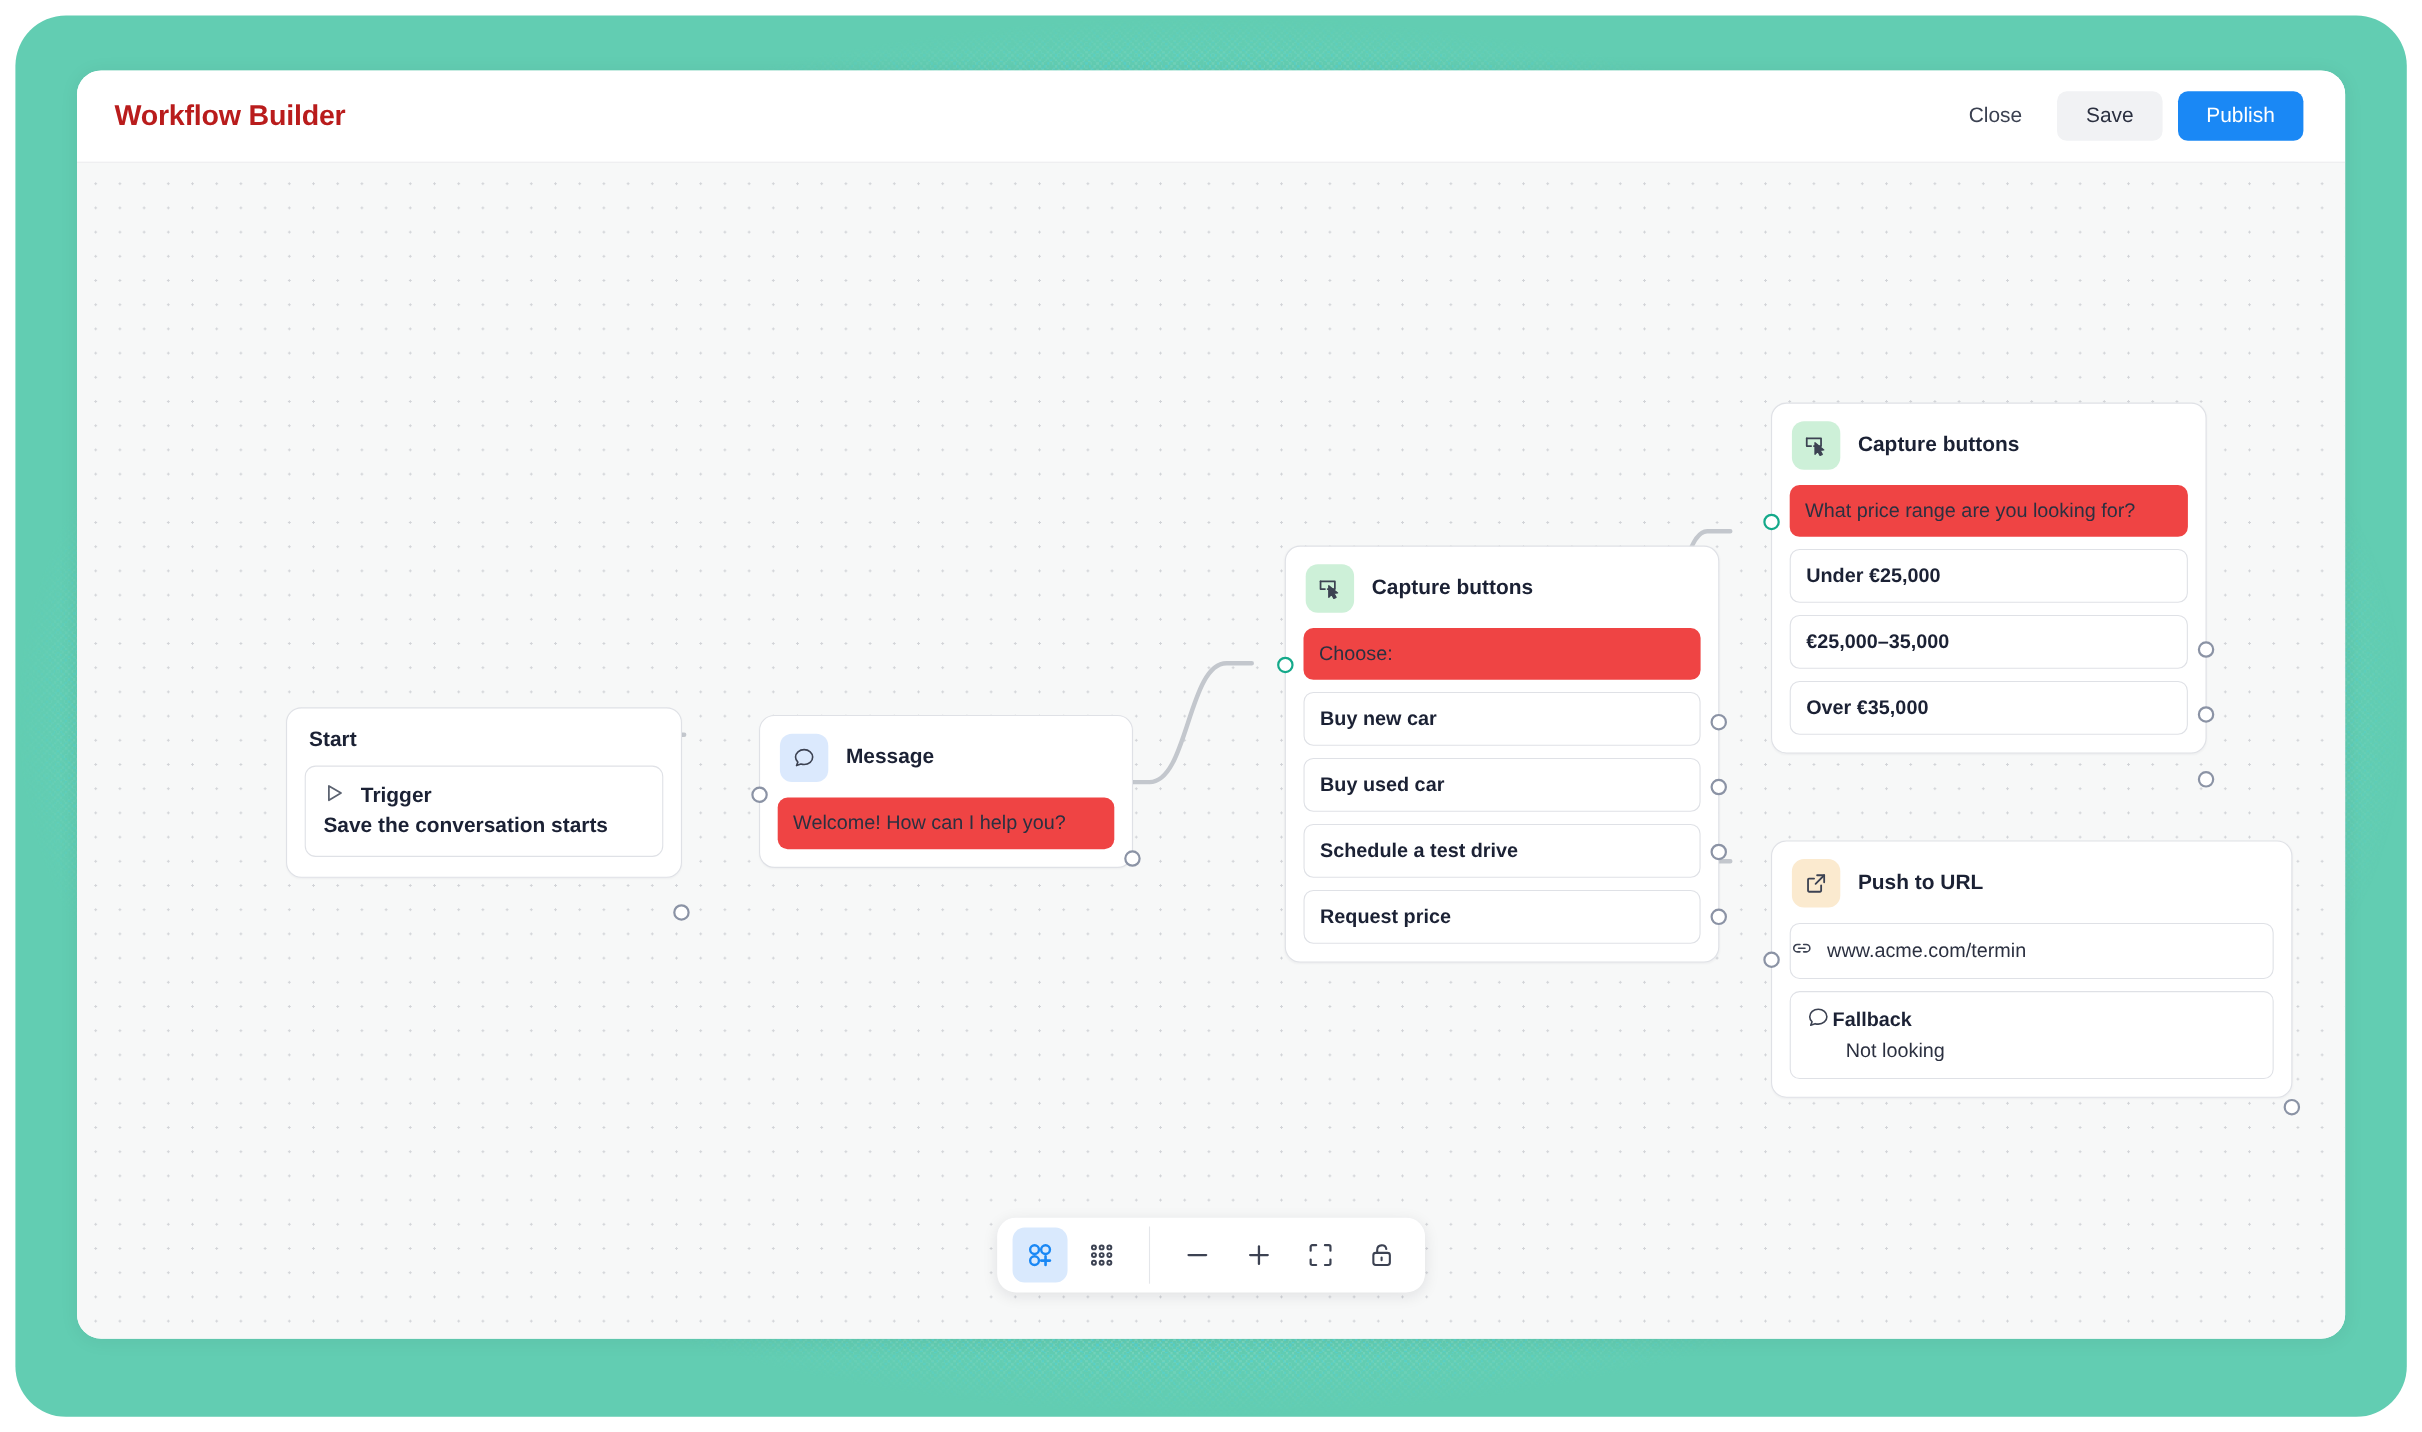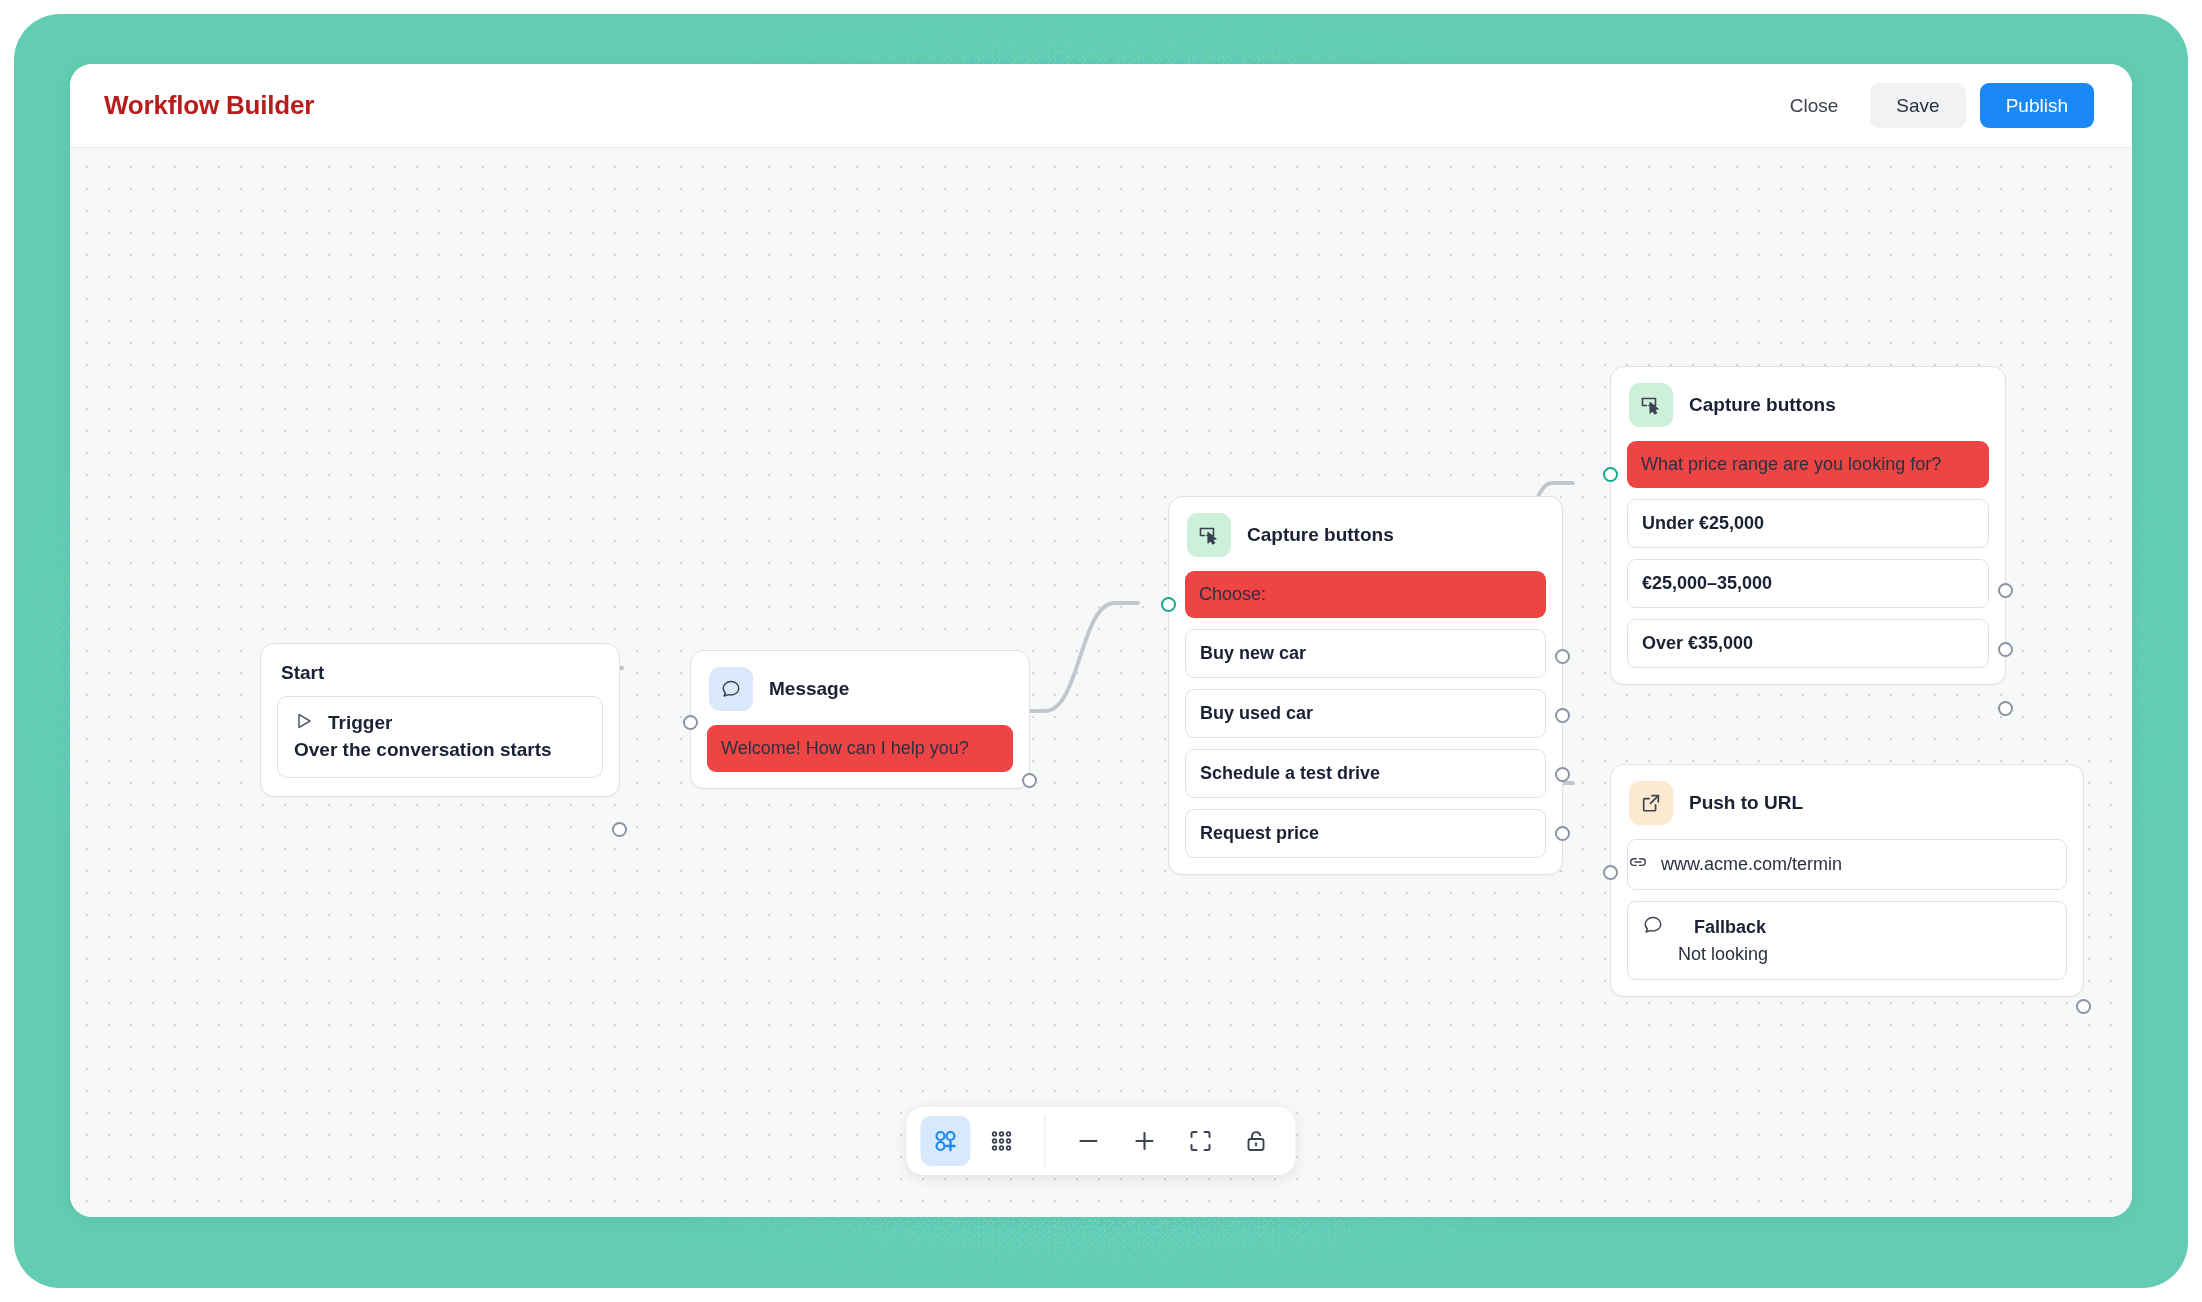--- a/index.html
+++ b/index.html
@@ -289,7 +289,7 @@
           </span>
           <span class="trigger-title">Trigger</span>
         </div>
-        <div class="trigger-sub">Over the conversation starts</div>
+        <div class="trigger-sub">Save the conversation starts</div>
       </div>
       <div class="port" style="right:-8px; top:178px;"></div>
     </div>

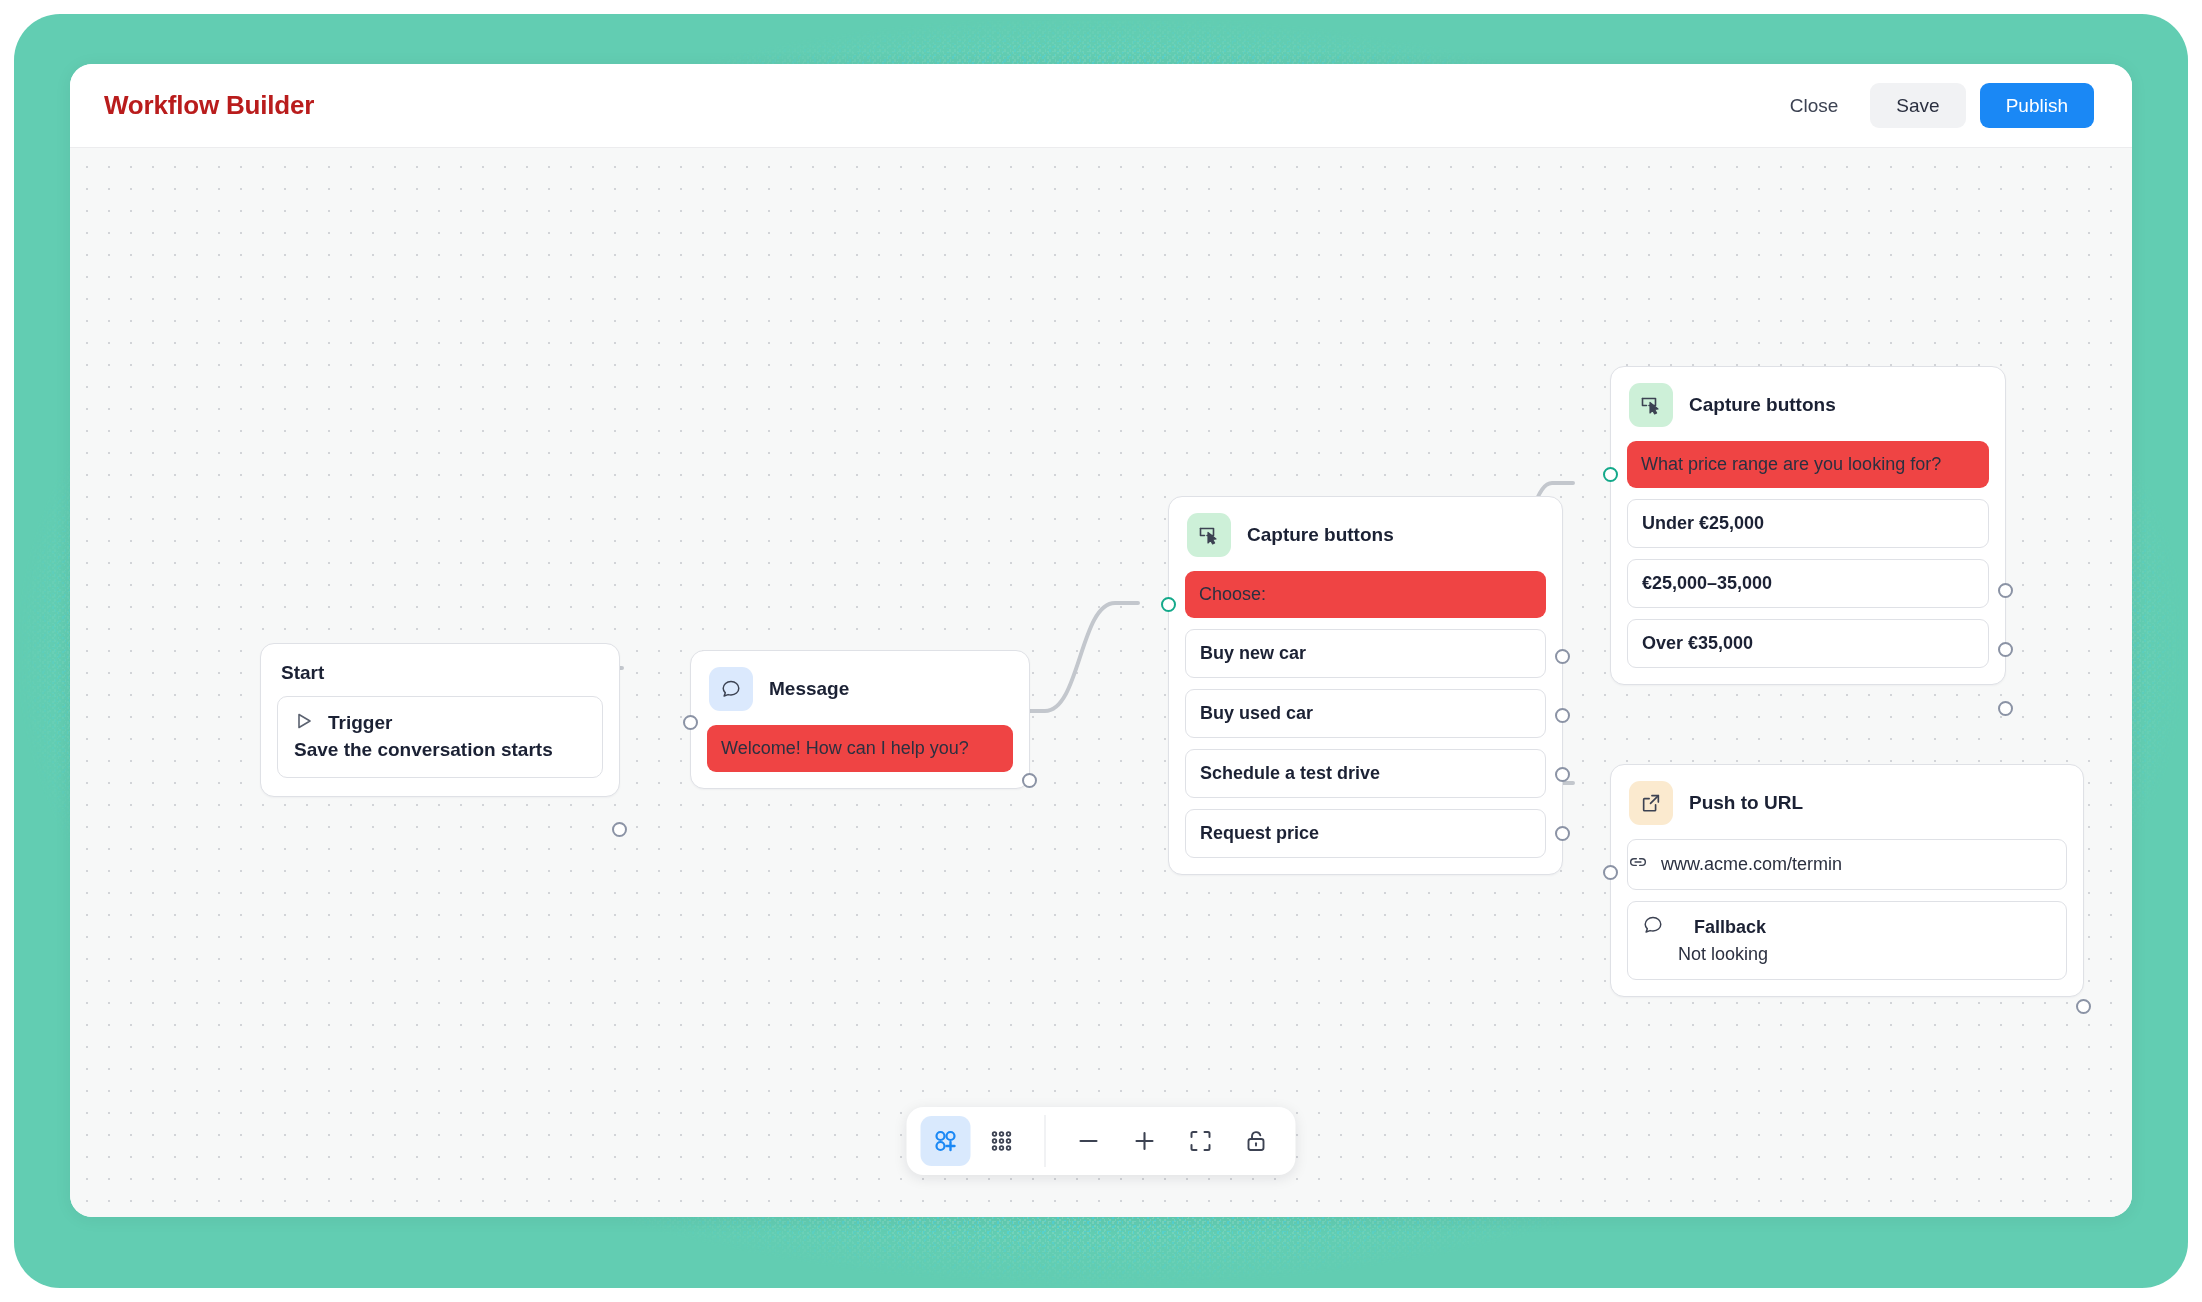--- a/index.html
+++ b/index.html
@@ -183,7 +183,7 @@
     border-radius: 9px;
     padding: 12px 14px 14px 14px;
   }
-  .fallback-row { display: flex; align-items: center; gap: 30px; }
+  .fallback-row { display: flex; align-items: center; gap: 2px; }
   .fallback-title { font-size: 18px; font-weight: 700; color: #1b2134; }
   .fallback-value { font-size: 18px; color: #2b3040; padding-left: 36px; margin-top: 4px; }
 

